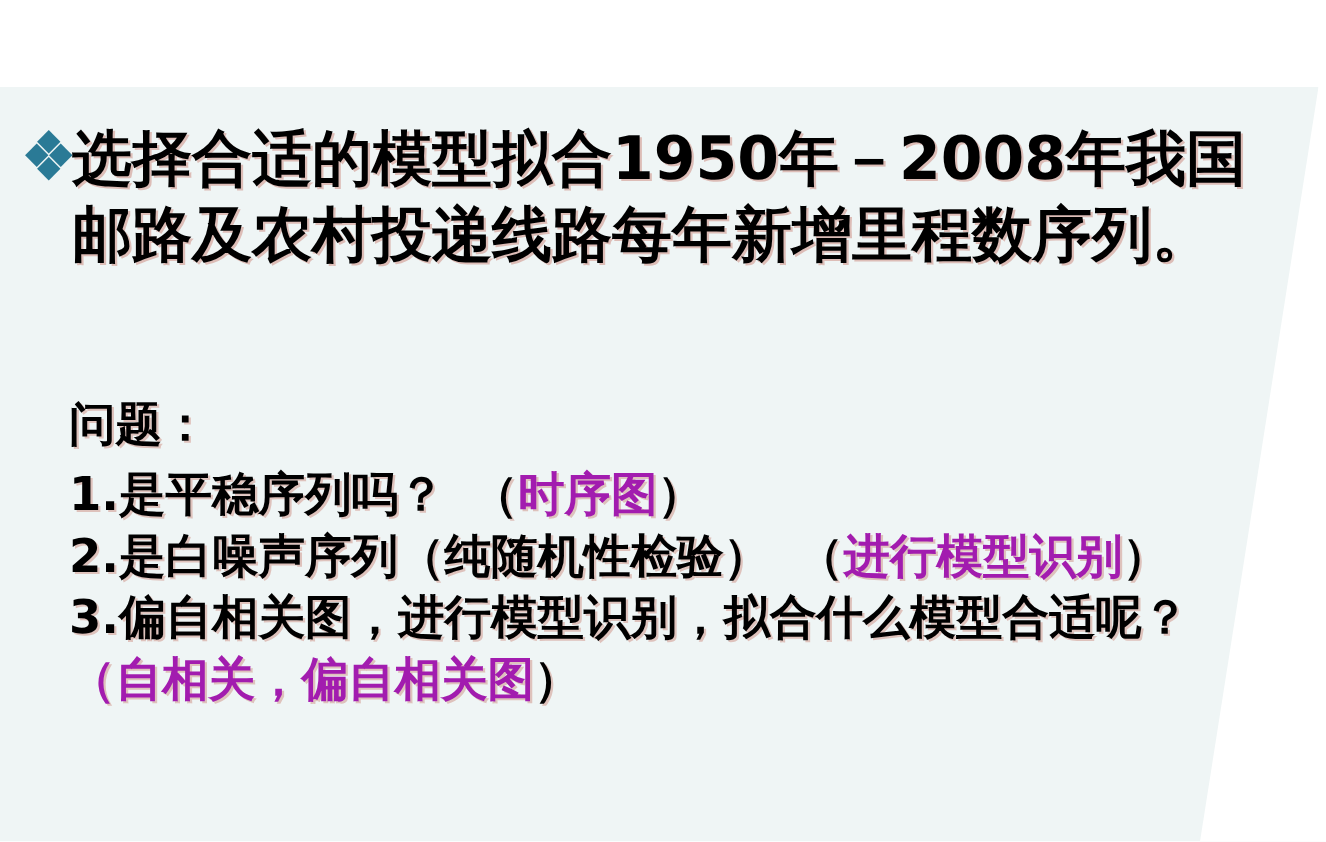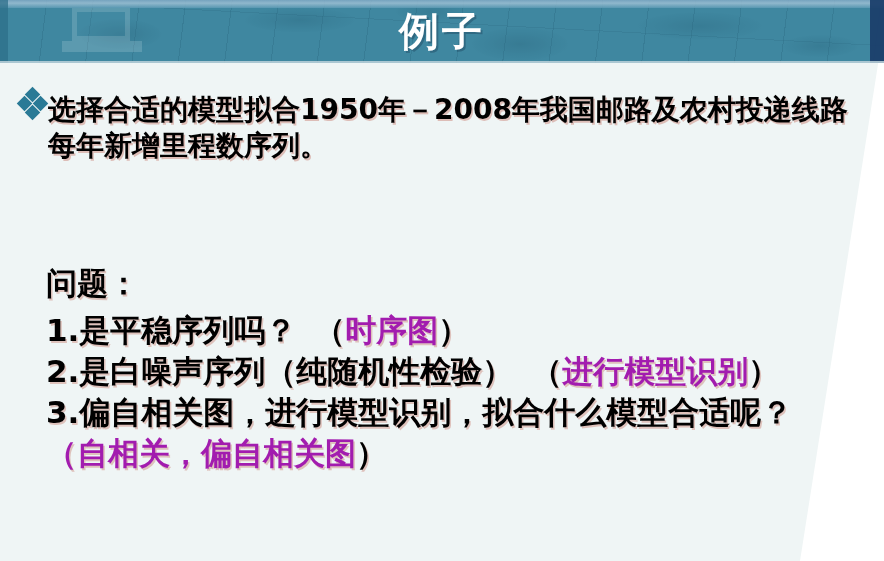--- a/index.html
+++ b/index.html
@@ -200,19 +200,6 @@
 
   <div class="body-panel"></div>
 
-  <div class="header">
-    <div class="header-map"></div>
-    <div class="header-topstrip"></div>
-    <div class="header-leftband"></div>
-    <div class="header-rightband"></div>
-    <div class="laptop-icon">
-      <div class="screen"></div>
-      <div class="screen-inner"></div>
-      <div class="base"></div>
-    </div>
-    <div class="header-bottomline"></div>
-    <div class="header-title">例子</div>
-  </div>
 
   <div class="content">
 

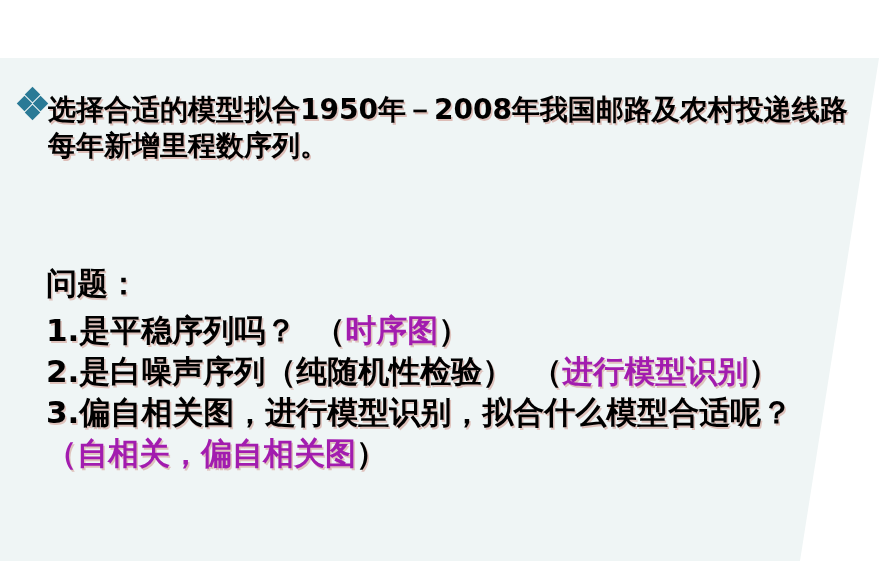--- a/index.html
+++ b/index.html
@@ -168,13 +168,12 @@
 
   .bullet-text {
     flex: 1 1 auto;
-    font-size: 28px;
+    font-size: 40px;
     font-weight: bold;
     color: #000000;
     line-height: 1.28;
     letter-spacing: 0px;
     text-shadow: 1.5px 1.5px 0 rgba(180,60,40,0.30);
-    margin-top: 11px;
   }
 
   .qa-block {

